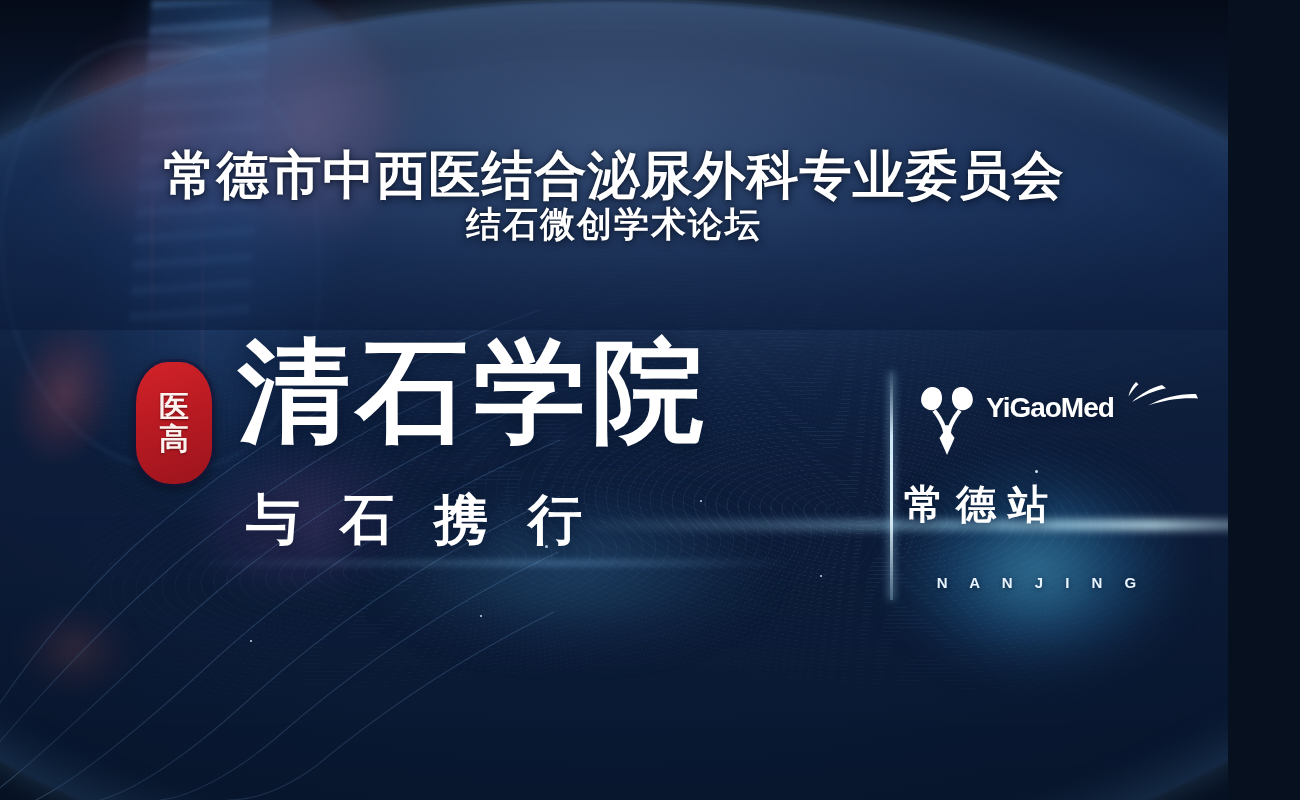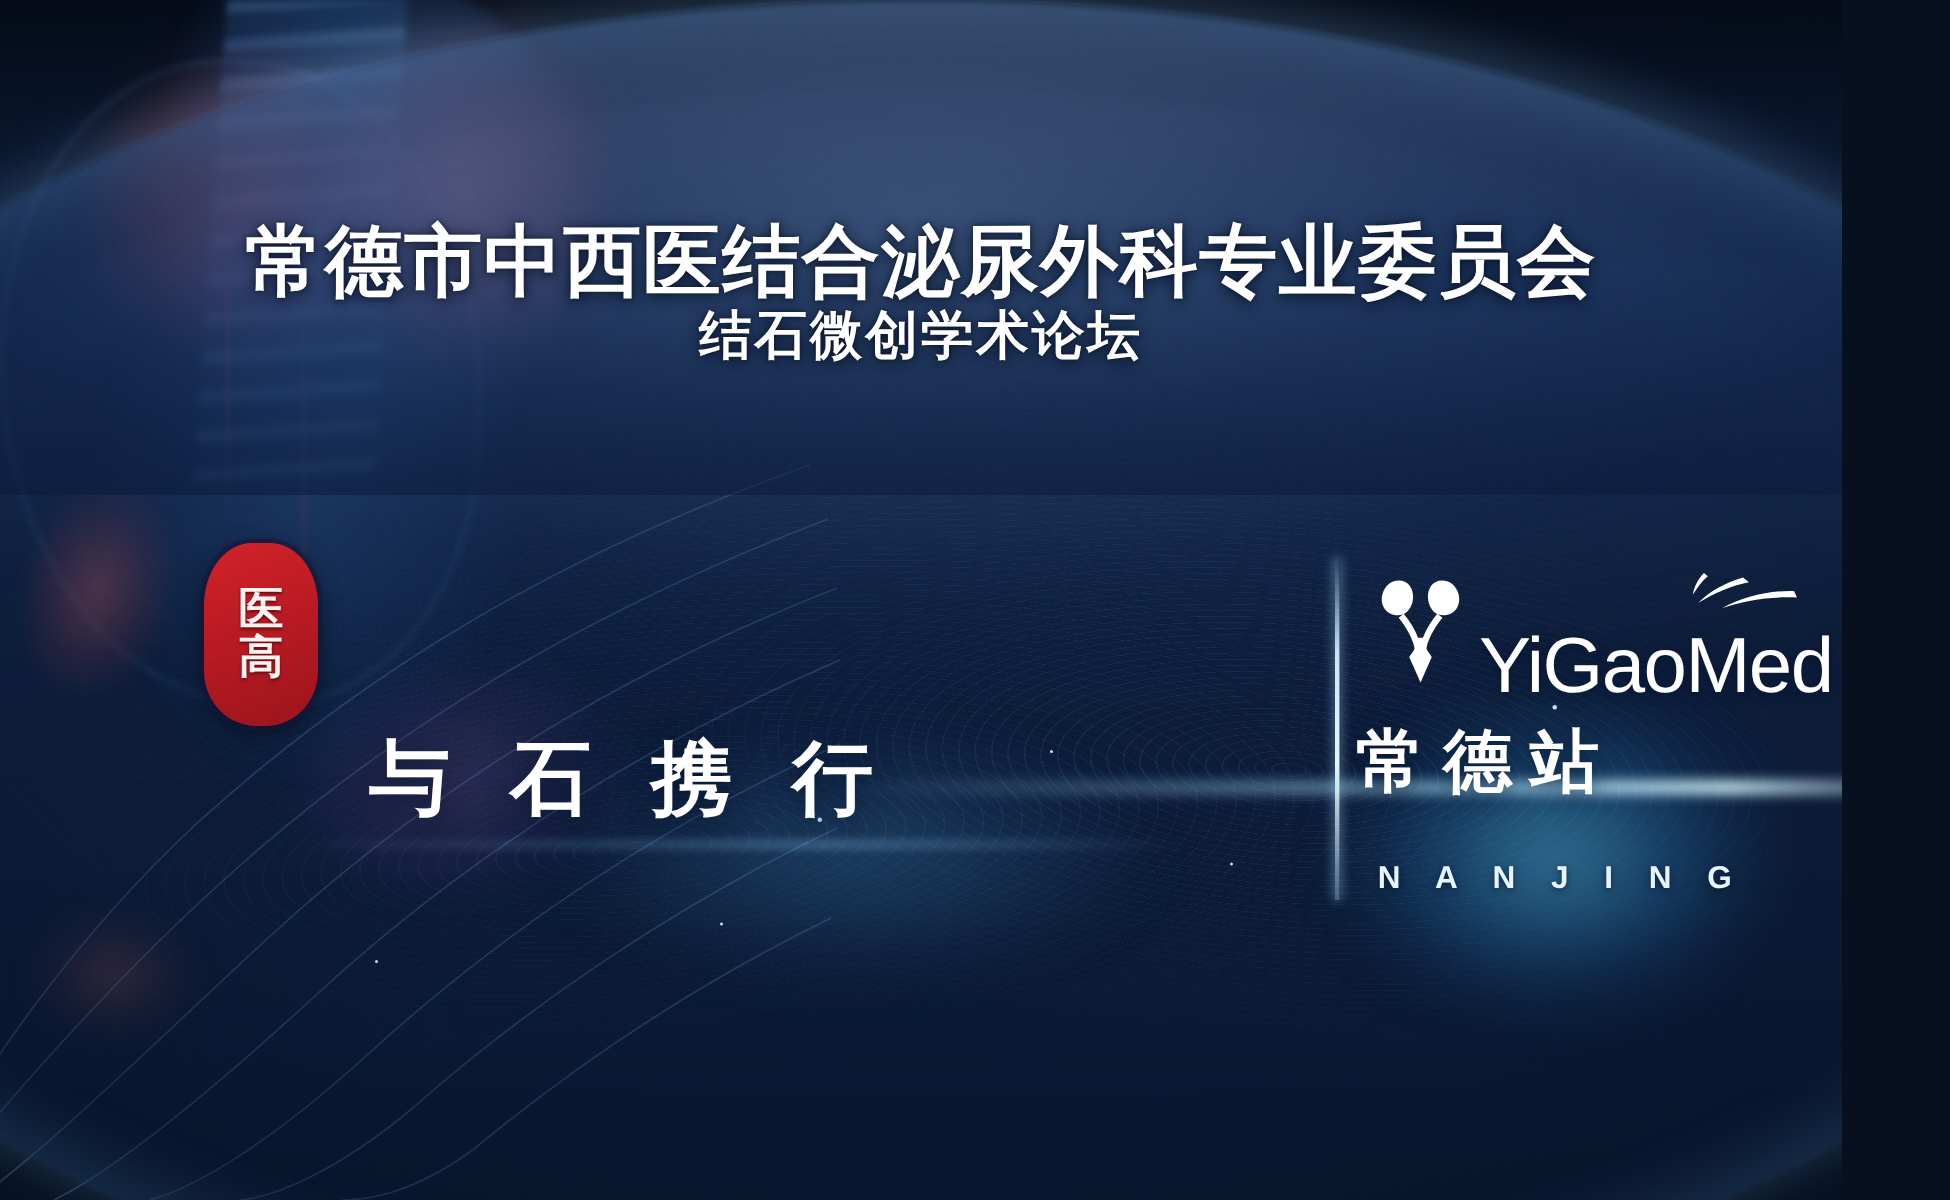--- a/index.html
+++ b/index.html
@@ -325,6 +325,7 @@
         <span>高</span>
       </div>
 
+      <div class="bigword">清石学院</div>
       <div class="tagword">与石携行</div>
 
       <div class="divider"></div>

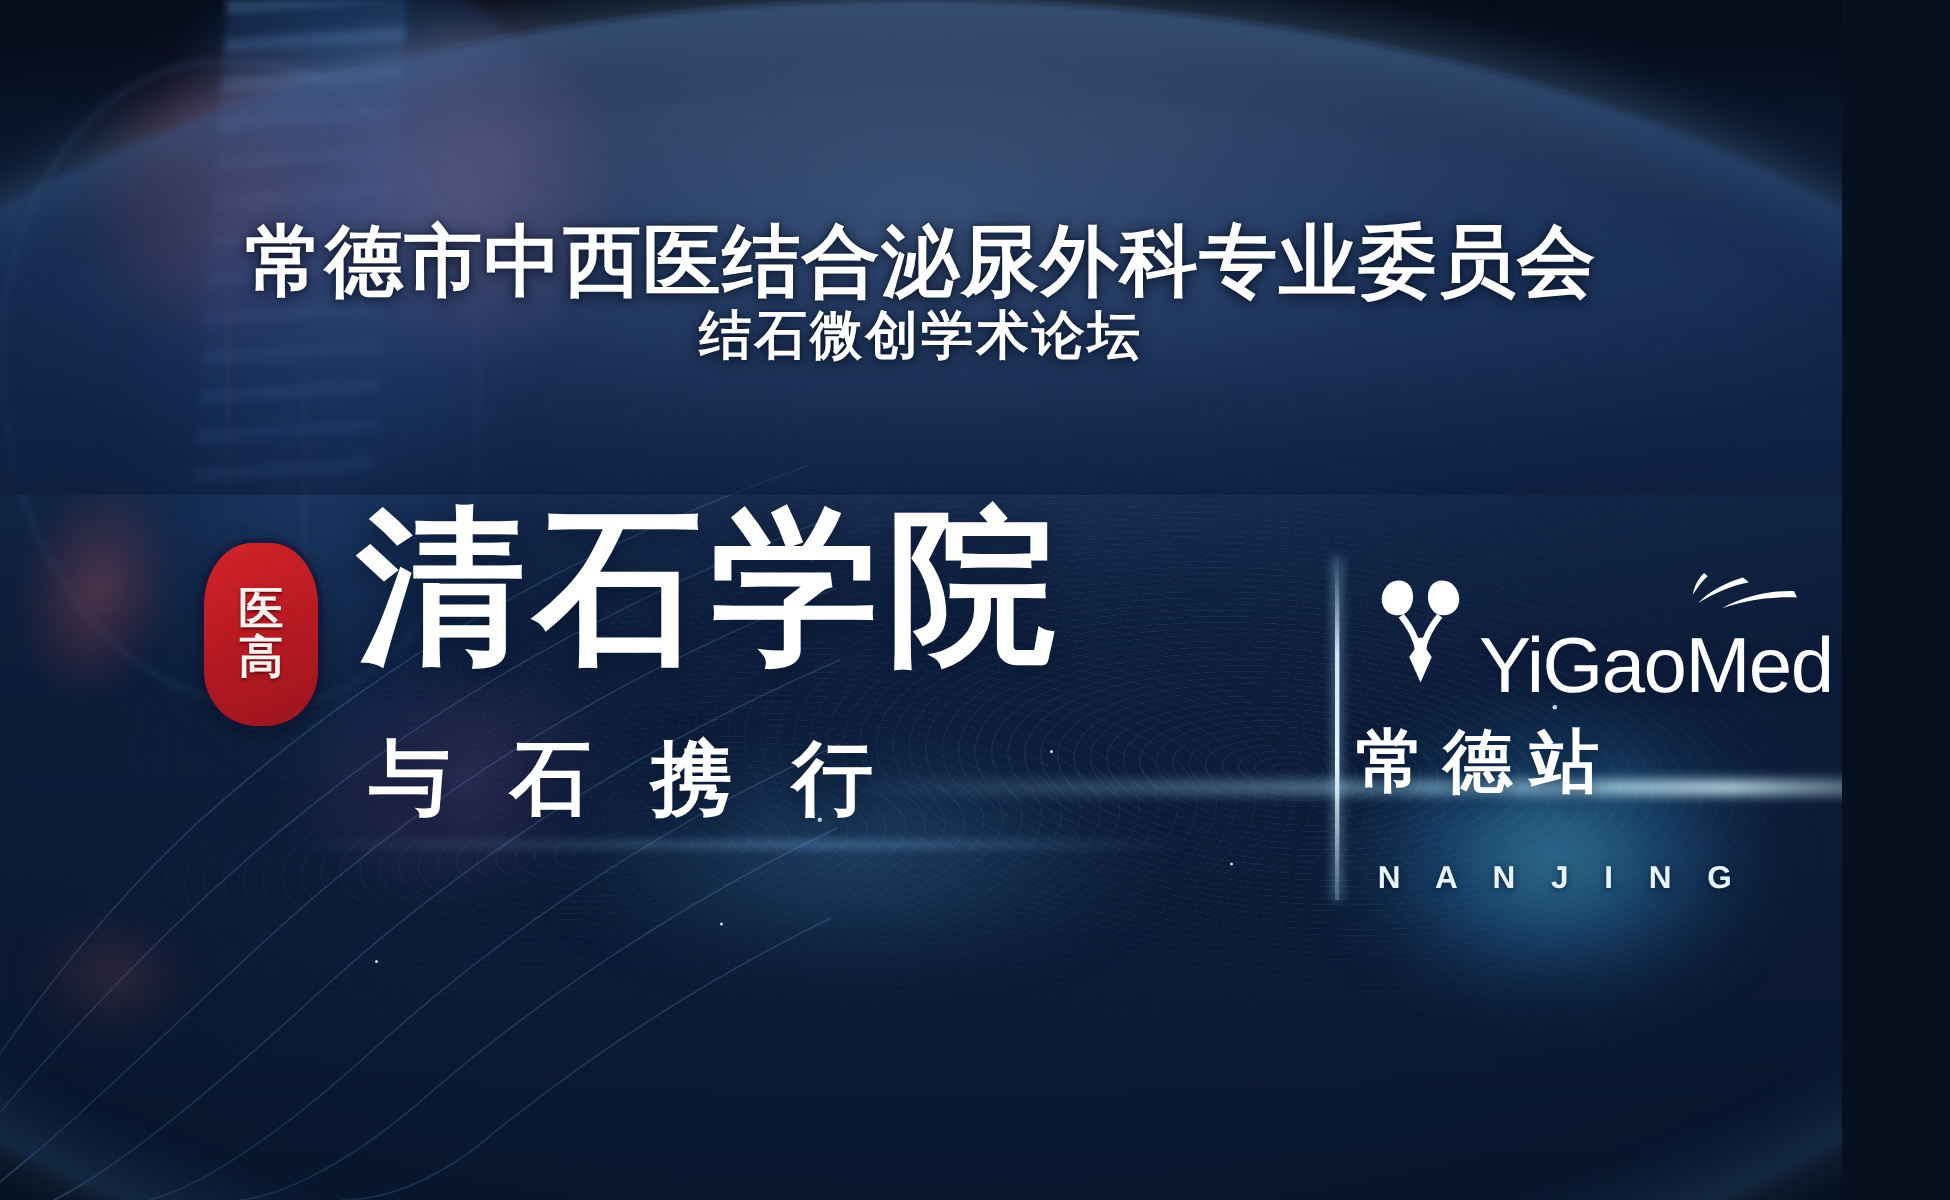--- a/index.html
+++ b/index.html
@@ -237,8 +237,8 @@
   .brand{position:absolute;left:916px;top:46px;width:300px;height:76px;}
   .brand-mark{position:absolute;left:0;top:2px;width:62px;height:72px;}
   .brand-name{
-    position:absolute;left:70px;top:36px;
-    color:#fff;font-weight:normal;font-size:52px;line-height:1;
+    position:absolute;left:70px;top:12px;
+    color:#fff;font-weight:bold;font-size:28px;line-height:1;
     letter-spacing:-1px;
     text-shadow:0 2px 8px rgba(4,16,40,.5);
     white-space:nowrap;

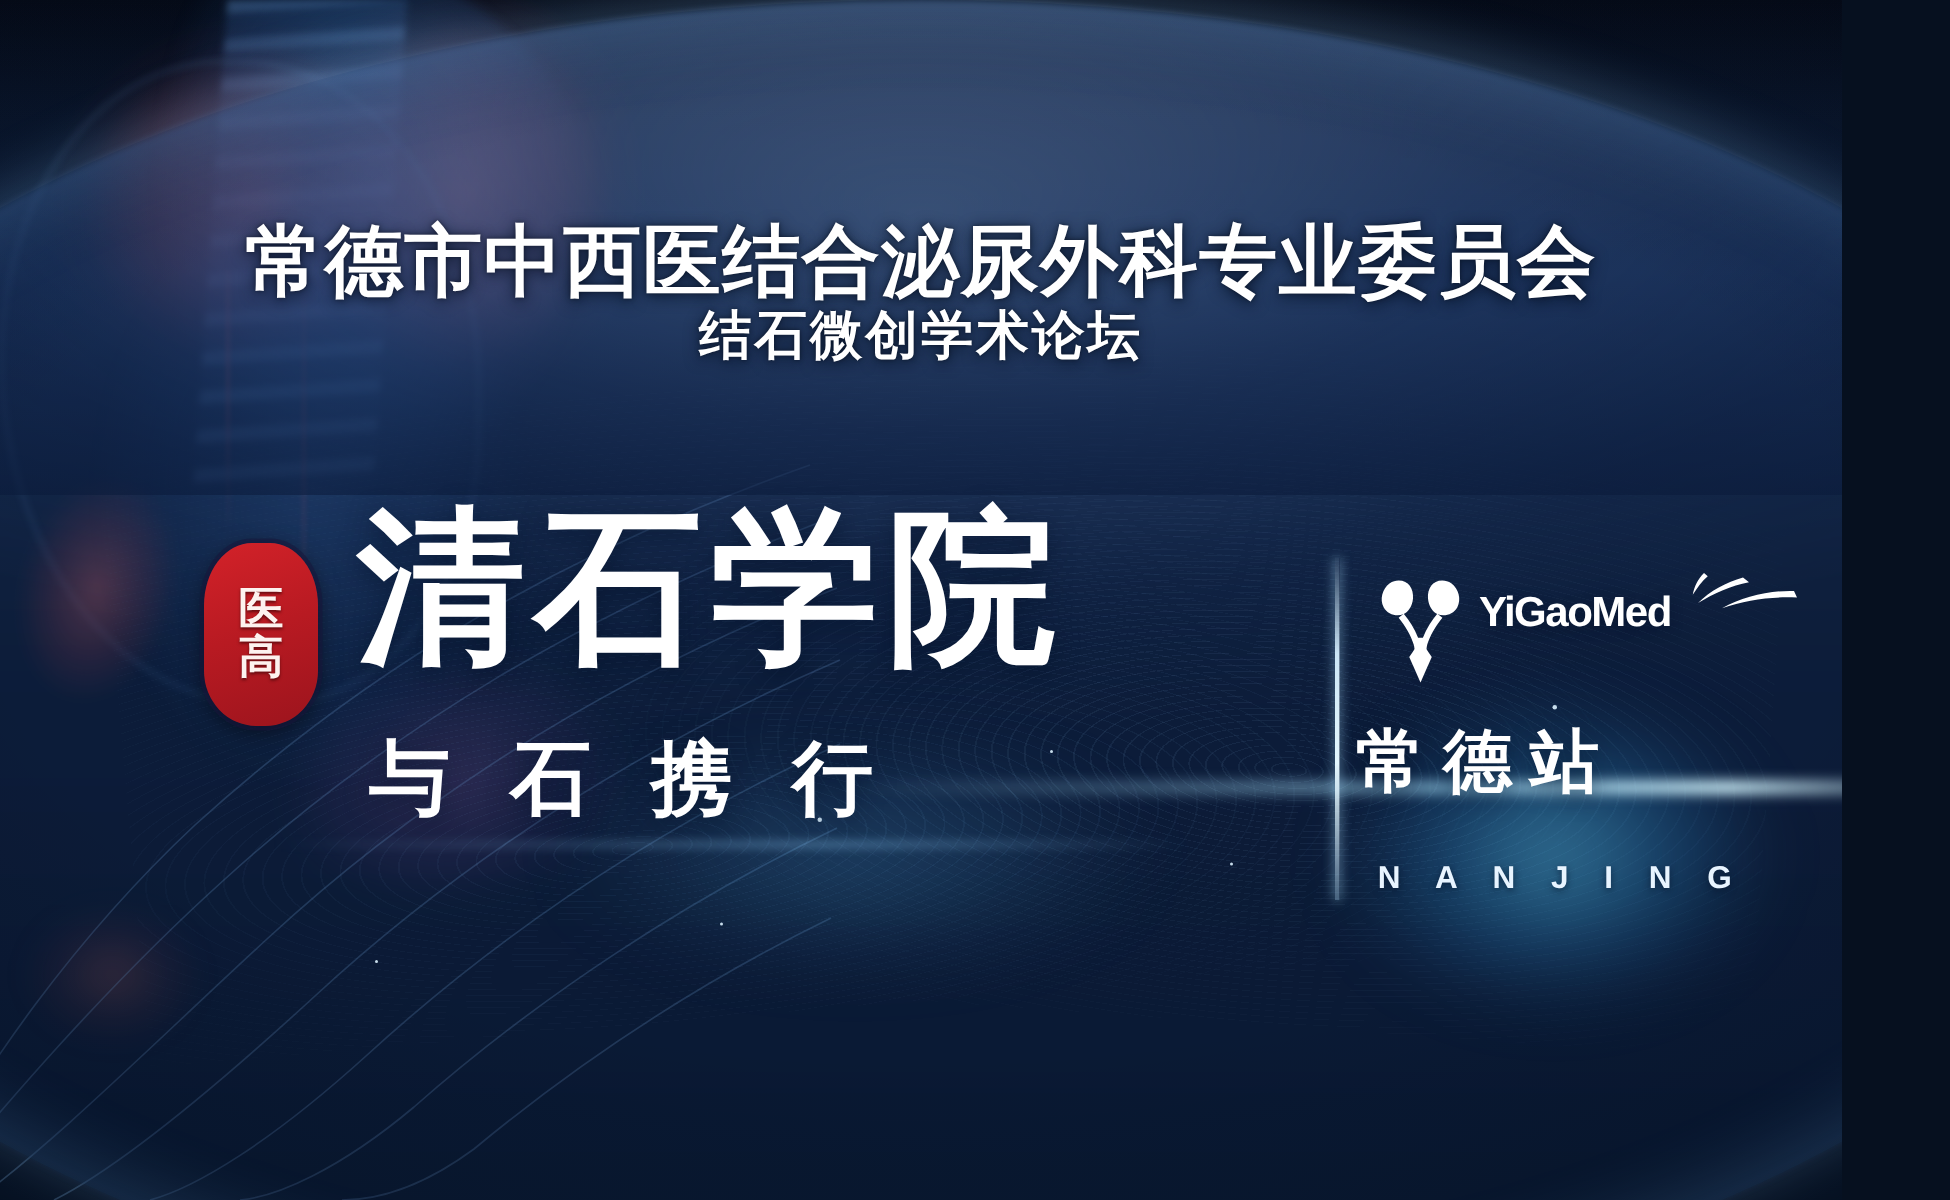--- a/index.html
+++ b/index.html
@@ -247,7 +247,7 @@
 
   .station{
     position:absolute;left:904px;top:148px;
-    color:#fff;font-weight:bold;font-size:46px;line-height:1;
+    color:#fff;font-weight:bold;font-size:40px;line-height:1;
     letter-spacing:12px;
     text-shadow:0 3px 14px rgba(4,16,40,.6);
     white-space:nowrap;

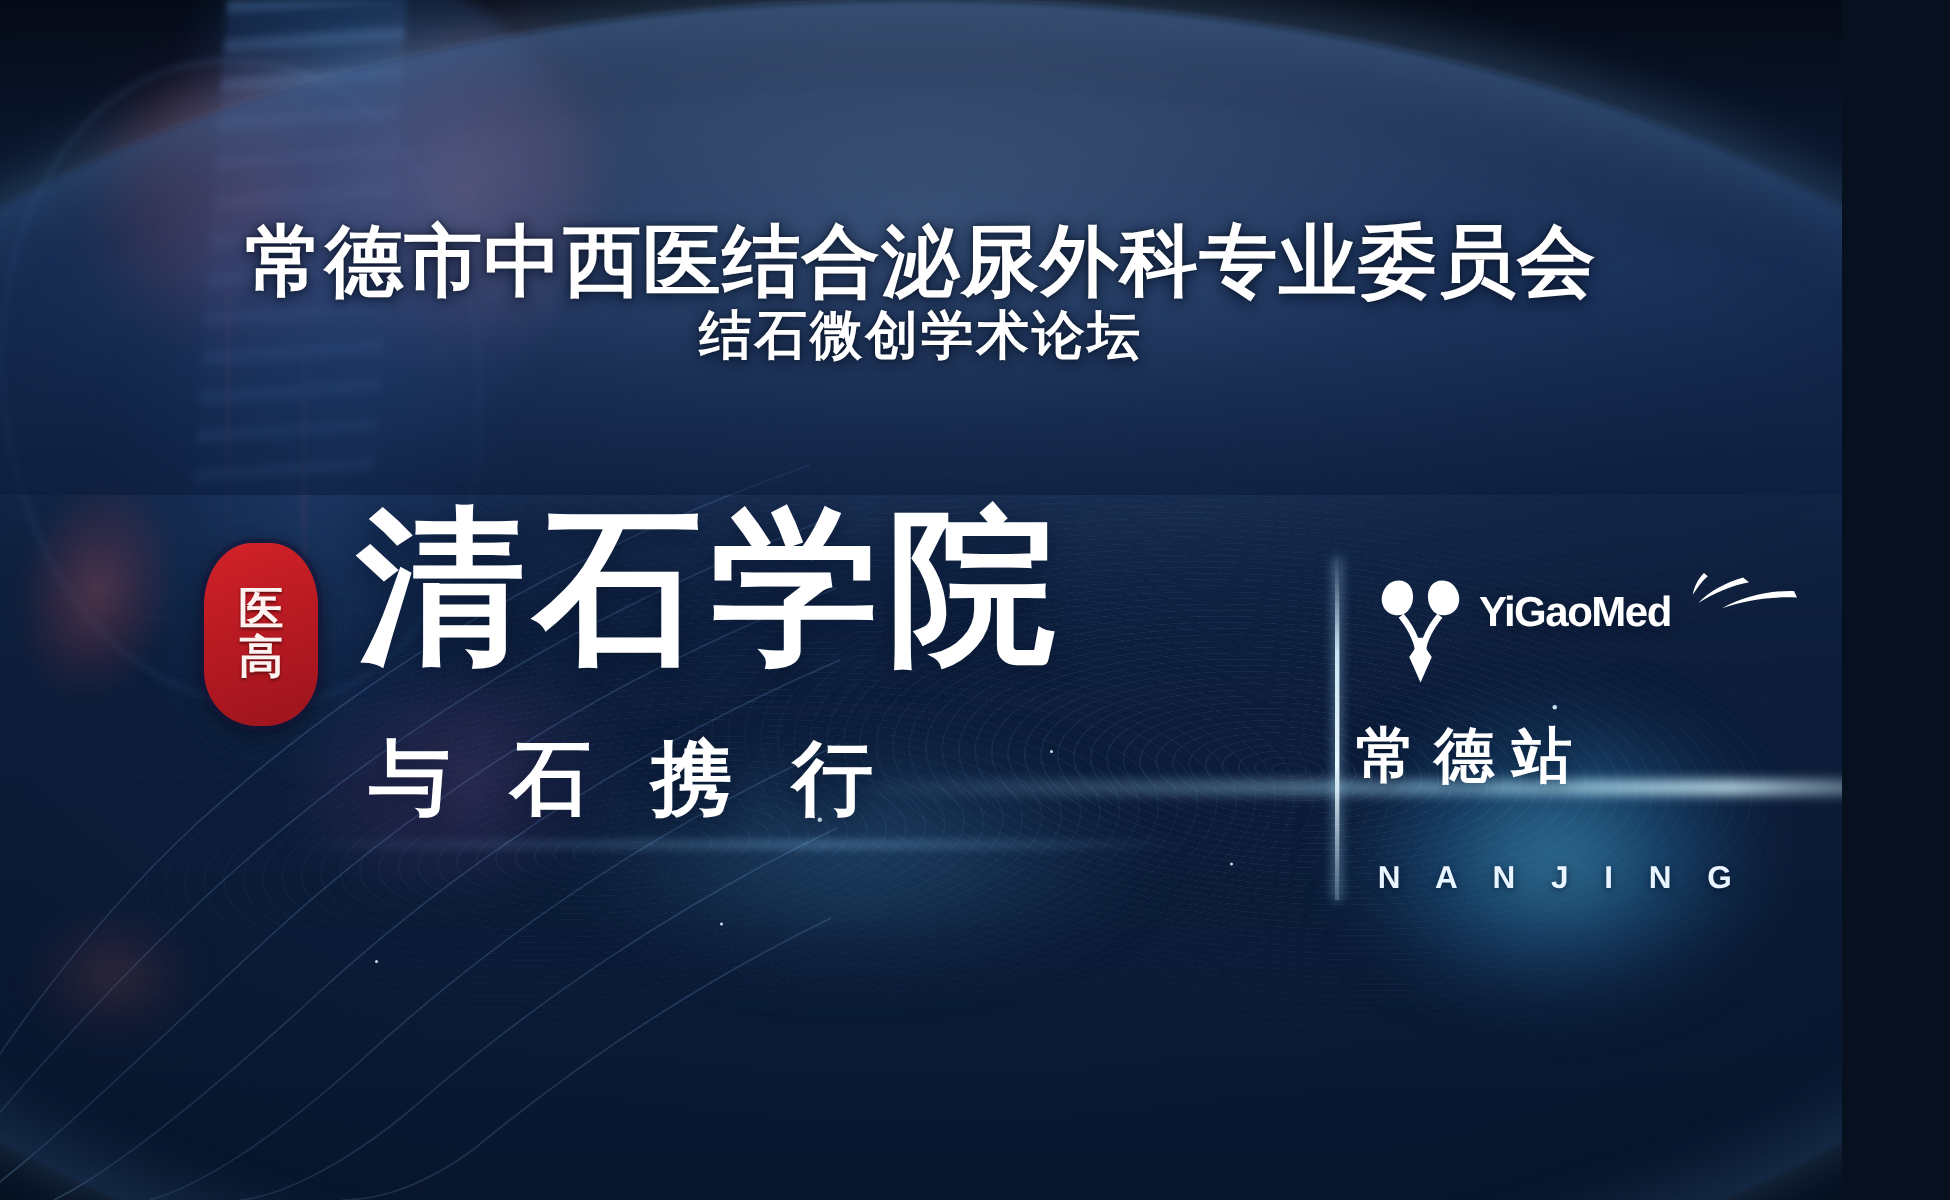--- a/index.html
+++ b/index.html
@@ -255,7 +255,7 @@
   .station-sub{
     position:absolute;left:916px;top:238px;width:250px;
     text-align:center;
-    color:#e8f4ff;font-size:21px;font-weight:bold;
+    color:#e8f4ff;font-size:15px;font-weight:bold;
     letter-spacing:9px;
     text-shadow:0 1px 5px rgba(6,20,44,.7);
     white-space:nowrap;

